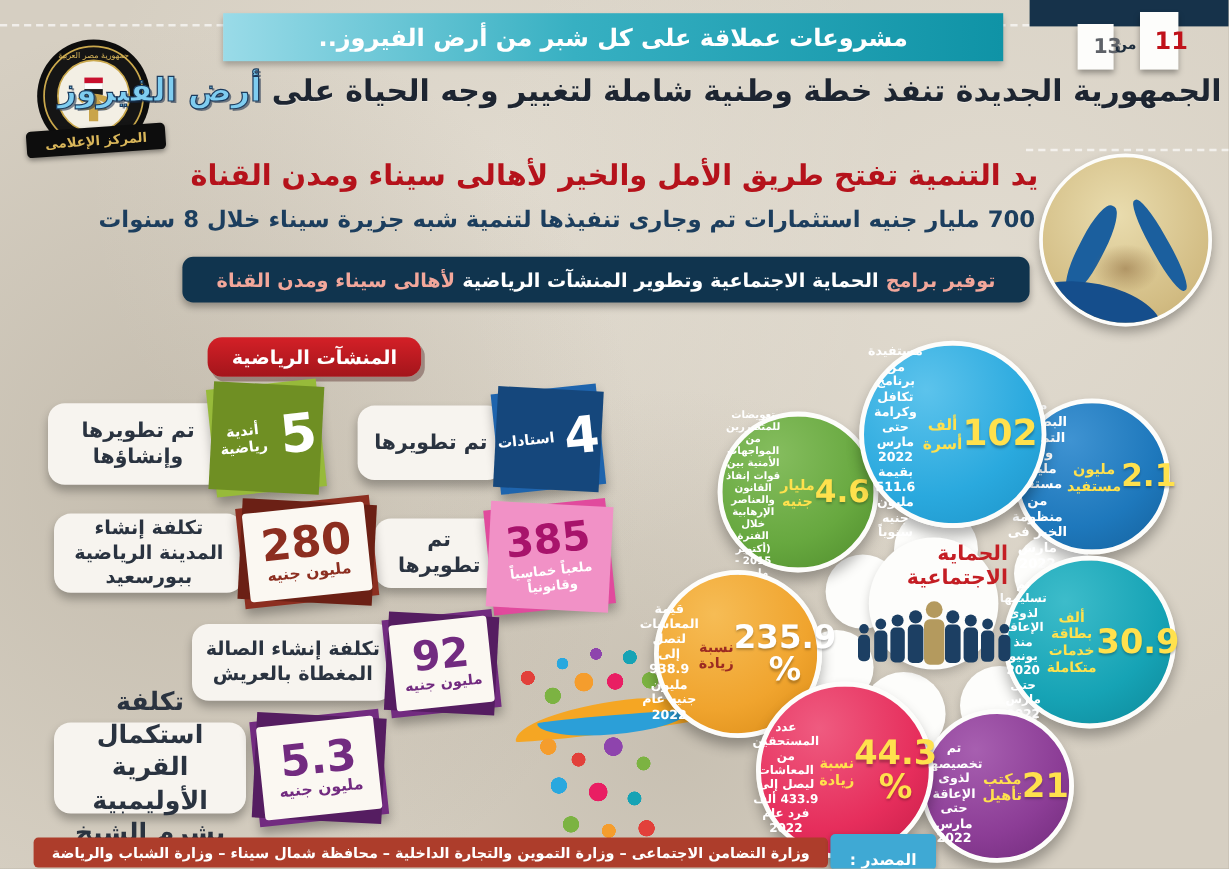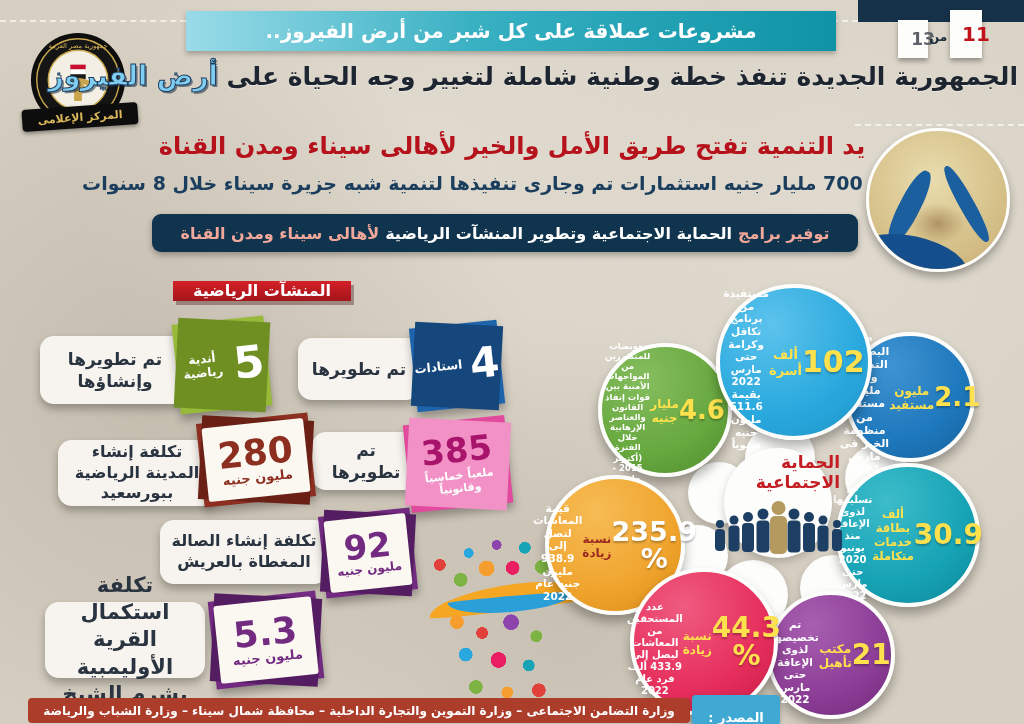--- a/index.html
+++ b/index.html
@@ -65,9 +65,9 @@
     background:radial-gradient(rgba(140,105,60,.55), transparent 70%) !important; }
 
   
-  .sports-title{ left:173px; top:281px; width:178px; height:20px;
+  .sports-title{ left:173px; top:281px; width:178px; height:33px;
     background:linear-gradient(to bottom,#d42027,#a3151b); color:#fff; font-weight:bold; font-size:16px;
-    display:flex; justify-content:center; border-radius:0;
+    display:flex; align-items:center; justify-content:center; border-radius:12px;
     box-shadow:3px 4px 0 rgba(60,10,10,.35); }
 
   .wcard{ background:#f7f4ef; border-radius:14px; box-shadow:0 5px 8px rgba(0,0,0,.28);

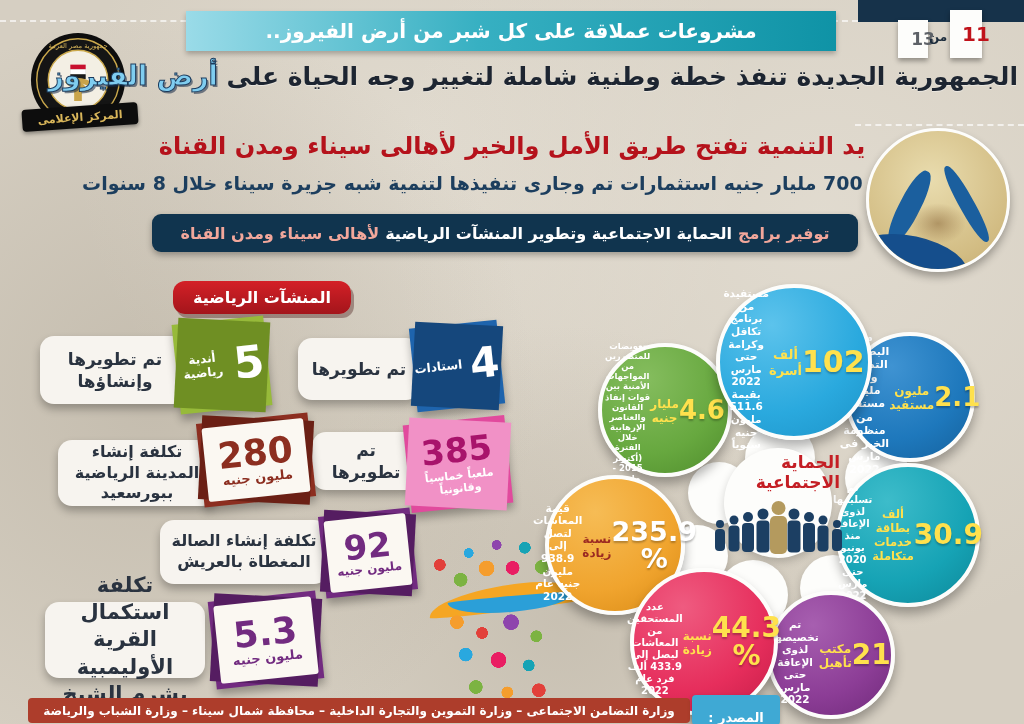--- a/index.html
+++ b/index.html
@@ -240,7 +240,7 @@
     <span class="nc-unit" style="font-size:11px; color:#fff; margin-top:3px;">ملعباً خماسياً وقانونياً</span>
   </div>
 
-  <div class="abs wcard" style="left:45px; top:440px; width:158px; height:66px; font-size:16px;margin-left:13px;">تكلفة إنشاء المدينة الرياضية ببورسعيد</div>
+  <div class="abs wcard" style="left:45px; top:428px; width:158px; height:66px; font-size:16px;">تكلفة إنشاء المدينة الرياضية ببورسعيد</div>
   <div class="abs ncard nc-maroon" style="left:200px; top:418px; width:112px; height:84px;">
     <div class="inner t-maroon">
       <span class="nc-val" style="font-size:36px;">280</span>

